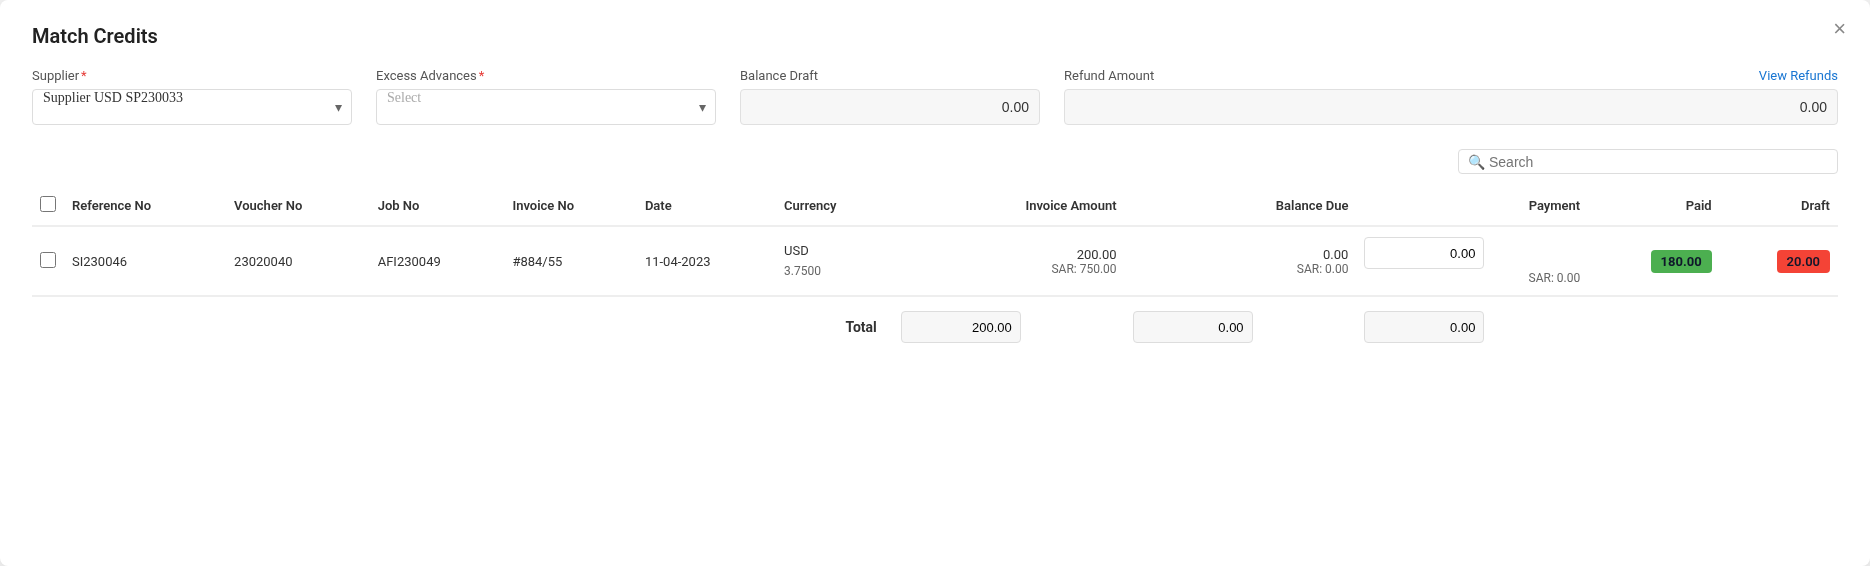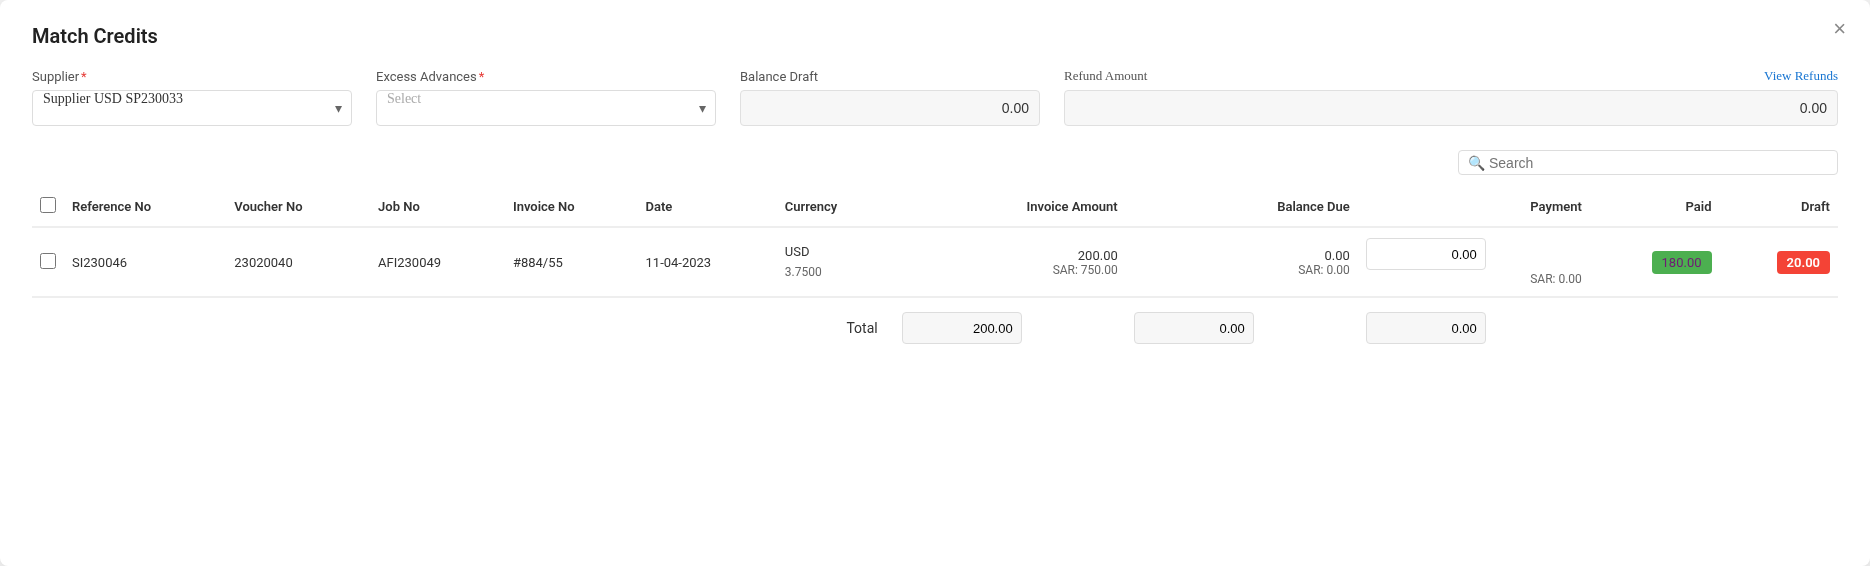--- a/index.html
+++ b/index.html
@@ -114,7 +114,6 @@
       flex-direction: row;
       align-items: center;
       justify-content: space-between;
-      font-family: Liberation Serif, serif;
     }
     .search-row {
       display: flex;

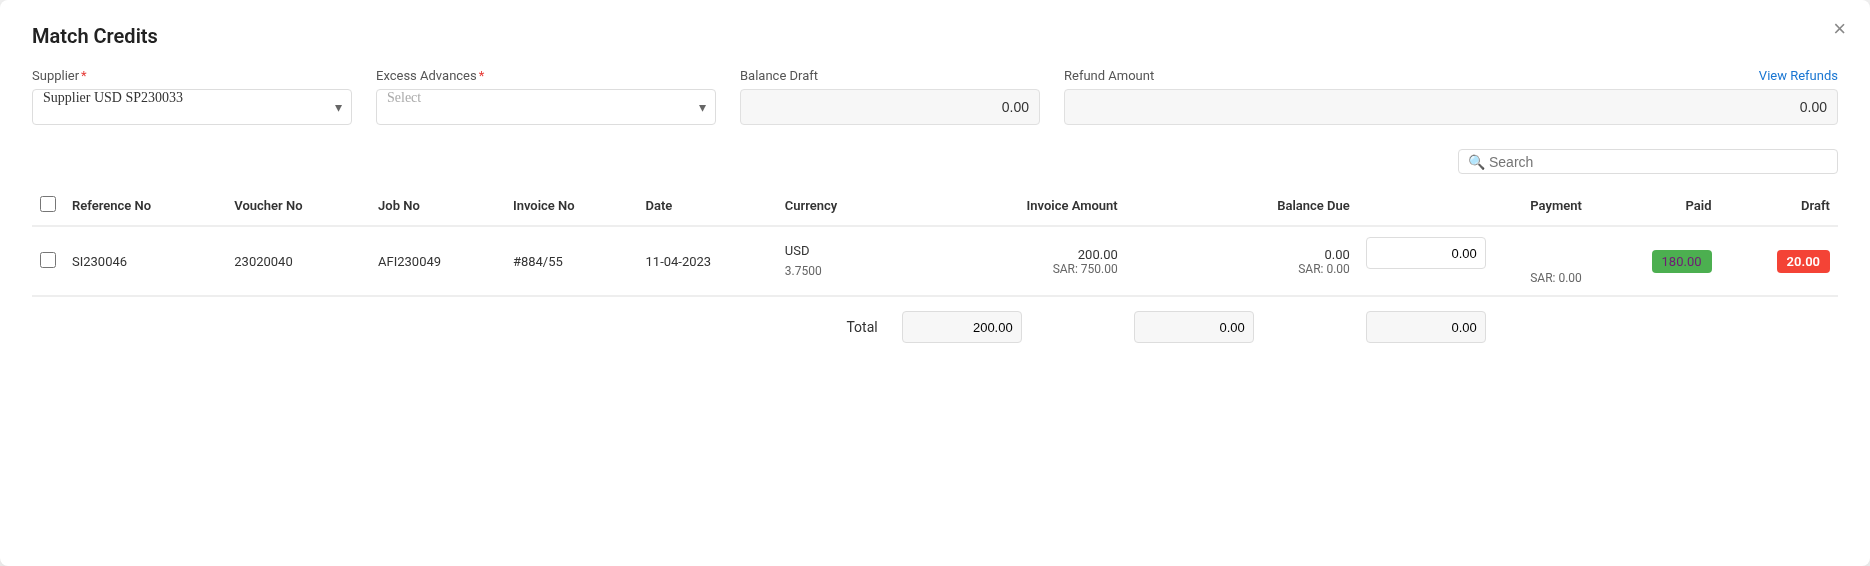--- a/index.html
+++ b/index.html
@@ -205,11 +205,11 @@
     }
     .badge-green {
       background: #4caf50;
-      color: #701a75;
+      color: #0f172a;
       border-radius: 4px;
       padding: 4px 10px;
       font-size: 13px;
-      font-weight: 400;
+      font-weight: 700;
       display: inline-block;
       text-align: center;
     }

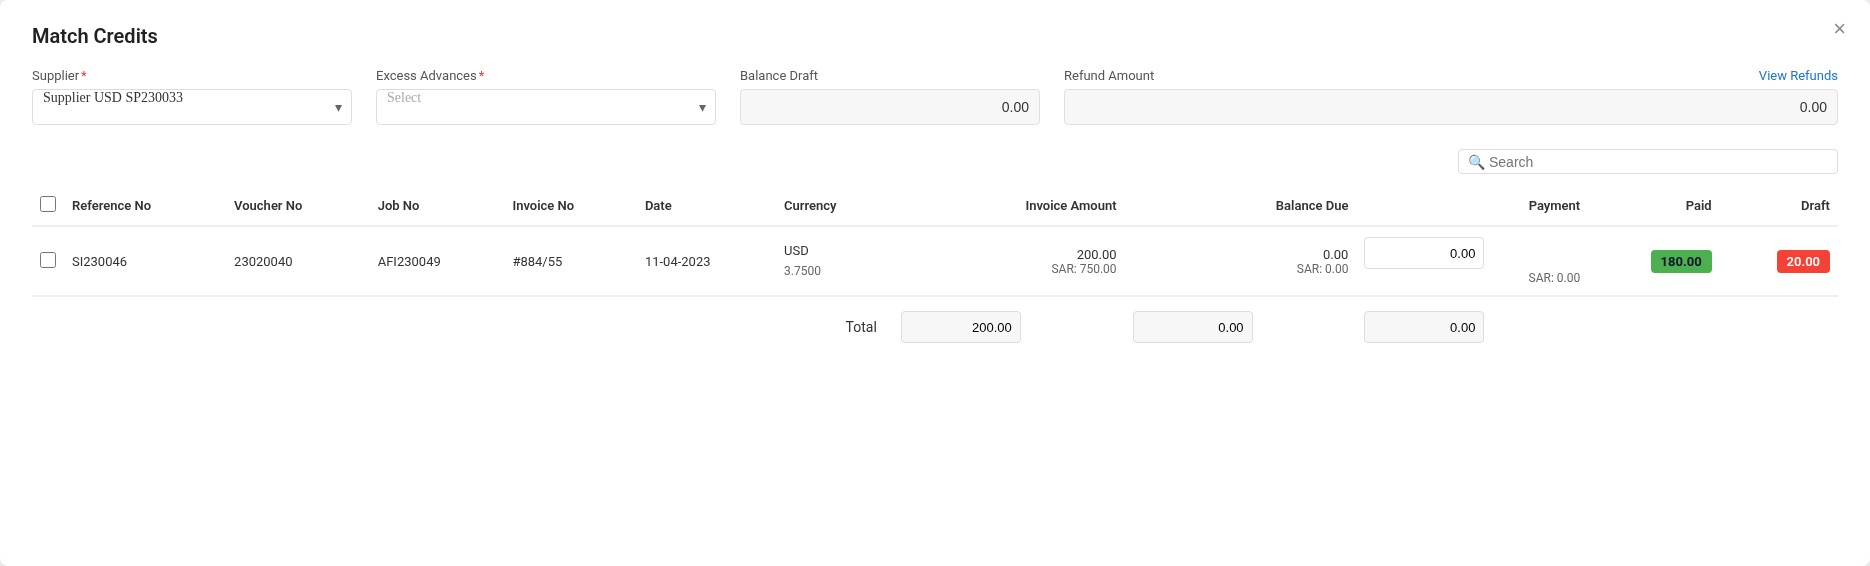--- a/index.html
+++ b/index.html
@@ -215,7 +215,7 @@
     }
     .badge-red {
       background: #f44336;
-      color: #ffffff;
+      color: #0f172a;
       border-radius: 4px;
       padding: 4px 10px;
       font-size: 13px;

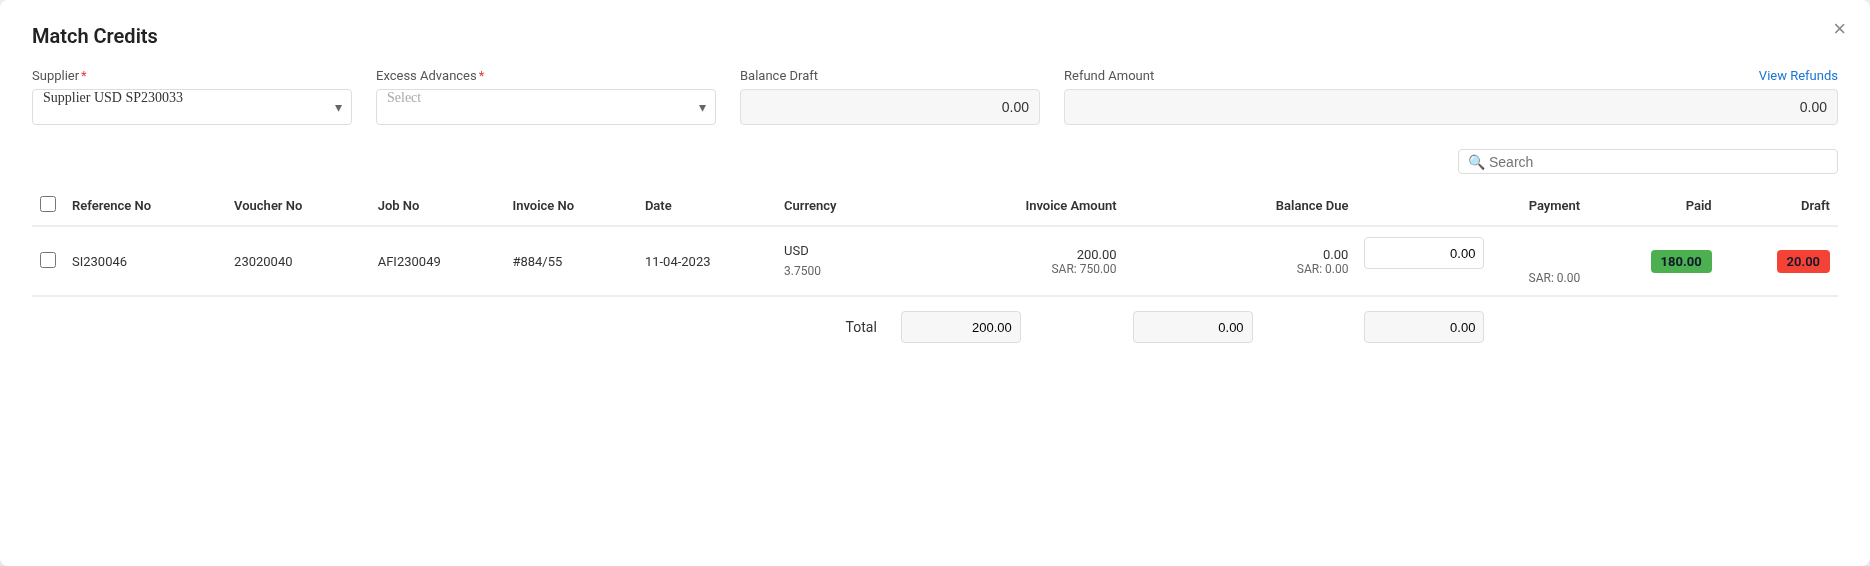--- a/index.html
+++ b/index.html
@@ -229,7 +229,7 @@
     }
     .total-label {
       text-align: right;
-      font-weight: 400;
+      font-weight: 700;
       font-size: 14px;
       padding-right: 16px;
     }

